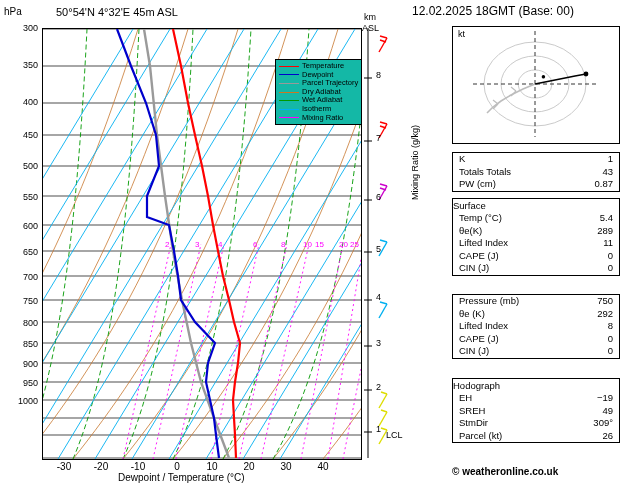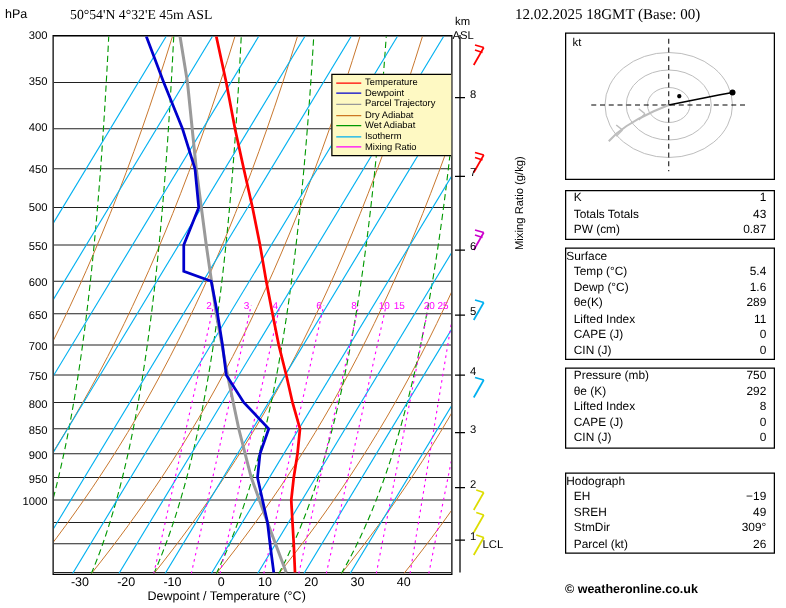--- a/index.html
+++ b/index.html
@@ -5,7 +5,7 @@
   html,body{margin:0;padding:0;}
   body{width:629px;height:486px;background:#ffffff;font-family:"Liberation Sans",sans-serif;position:relative;overflow:hidden;}
   .abs{position:absolute;}
-  .ttl{font-size:12px;color:#000;font-family:Liberation Serif, serif;}
+  .ttl{font-size:12px;color:#000;}
   
   #skewt{left:0;top:0;width:430px;height:486px;}
   #plot{left:42px;top:28px;width:318px;height:430px;border:1px solid #000;background:#fff;overflow:hidden;}

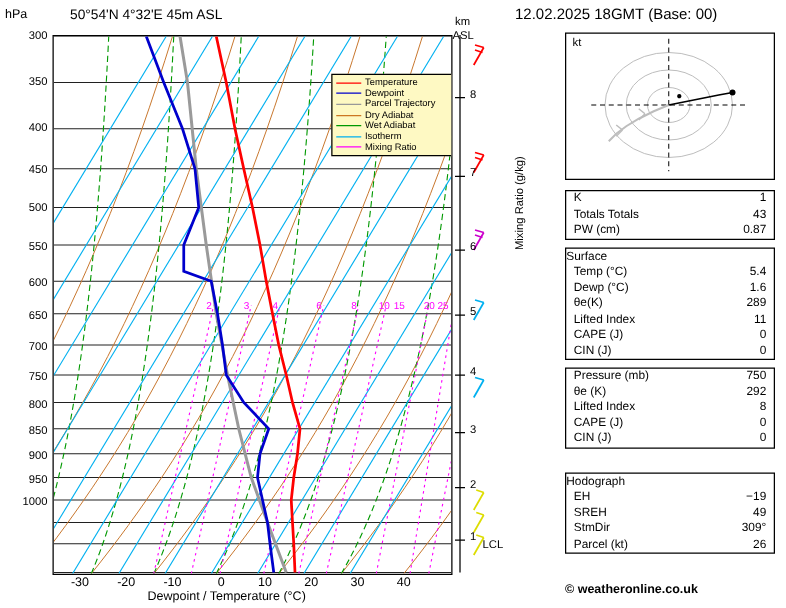--- a/index.html
+++ b/index.html
@@ -14,7 +14,7 @@
   .xlab{font-size:10px;color:#000;text-align:center;}
   .axtitle{font-size:10px;color:#000;}
   .hpa{font-size:10px;}
-  .legend{position:absolute;left:222px;top:30px;width:110px;background:#fef9c3;border:1px solid #000;padding:2px 3px;}
+  .legend{position:absolute;left:232px;top:30px;width:110px;background:#14b8a6;border:1px solid #000;padding:2px 3px;}
   .legend div{font-size:7.5px;line-height:8.6px;color:#000;white-space:nowrap;display:flex;align-items:center;}
   .lgline{display:inline-block;width:20px;height:0;border-top:1.4px solid #000;margin-right:3px;}
   

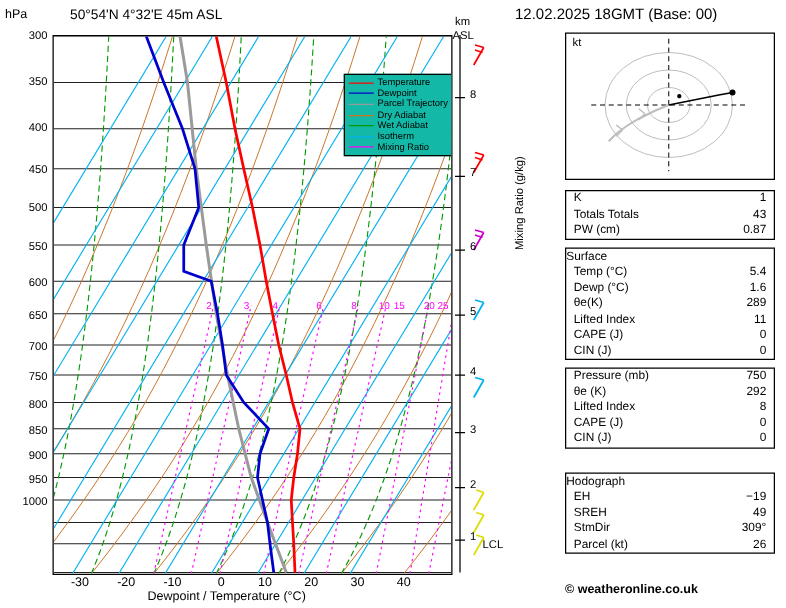--- a/index.html
+++ b/index.html
@@ -308,10 +308,6 @@
       <span>5.4</span>
     </div>
   <div class="row">
-      <span>Dewp (°C)</span>
-      <span>1.6</span>
-    </div>
-  <div class="row">
       <span>θe(K)</span>
       <span>289</span>
     </div>

